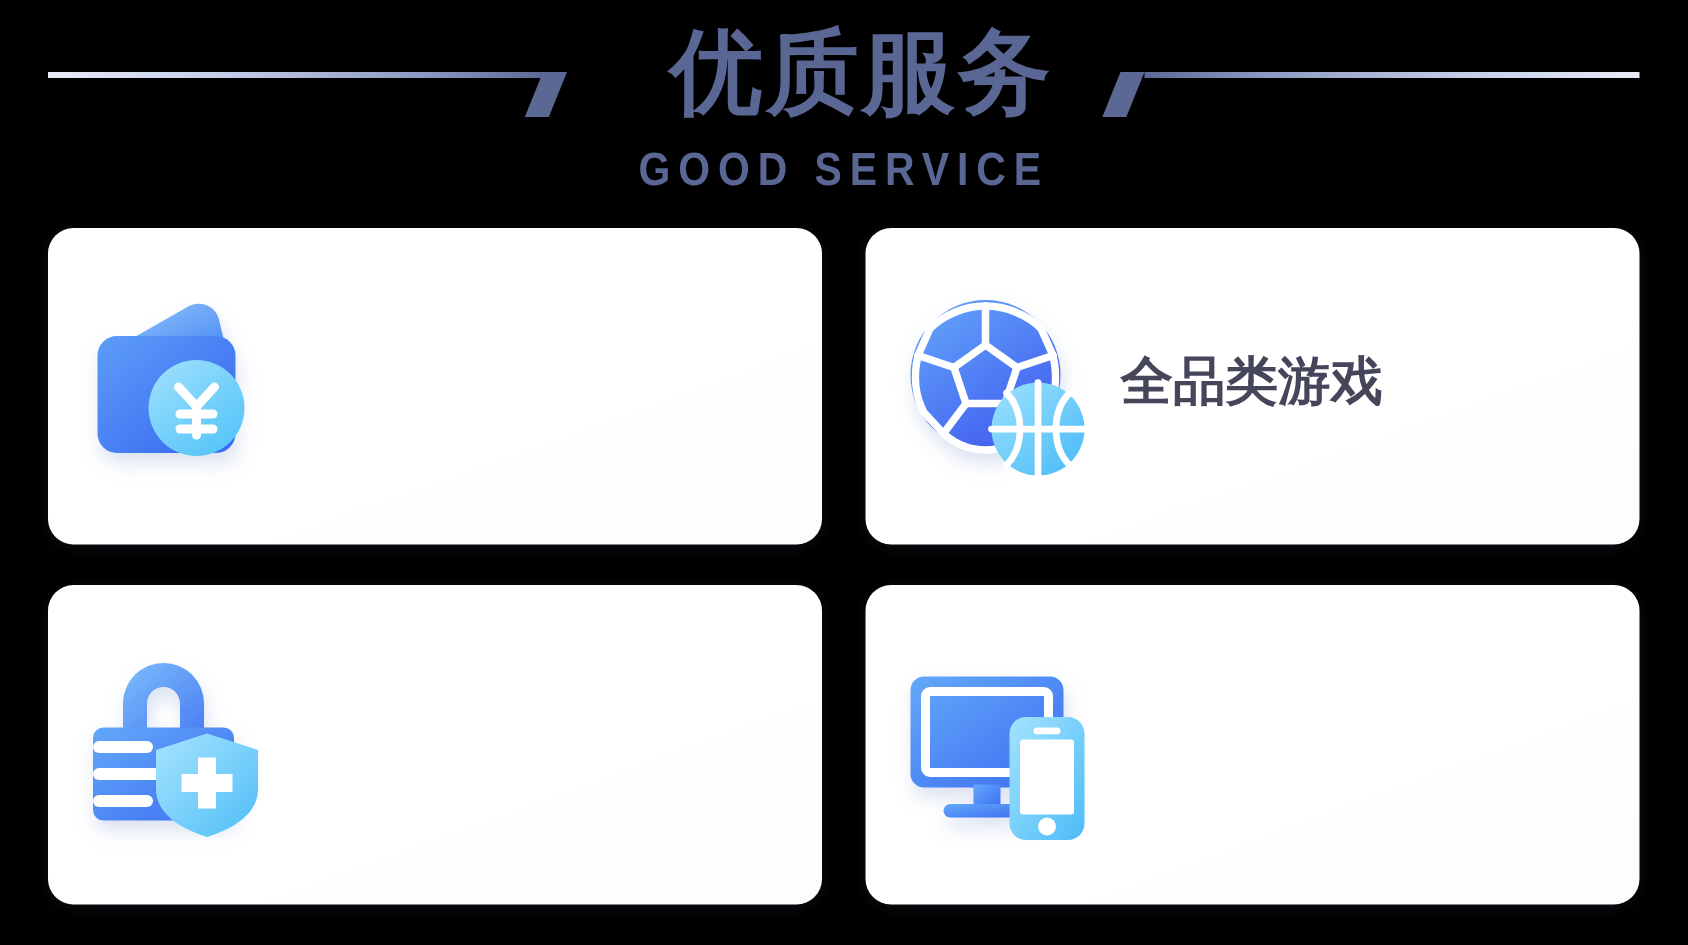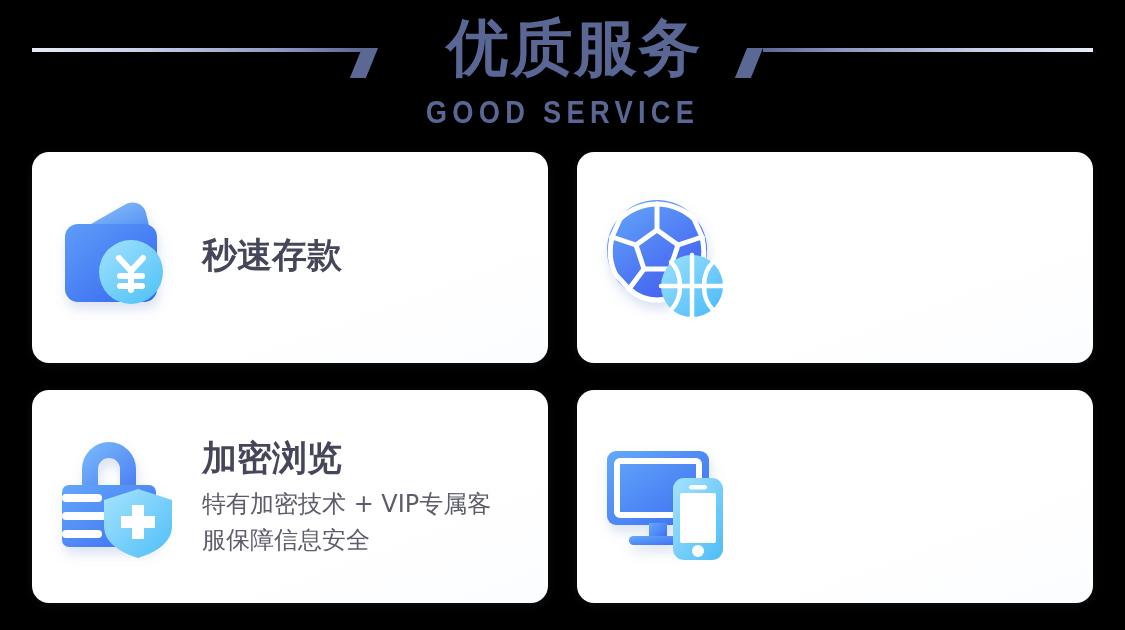--- a/index.html
+++ b/index.html
@@ -201,7 +201,6 @@
       </div>
     </div>
     <div class="card-text">
-      <div class="card-title">秒速存款</div>
     </div>
   </div>
 

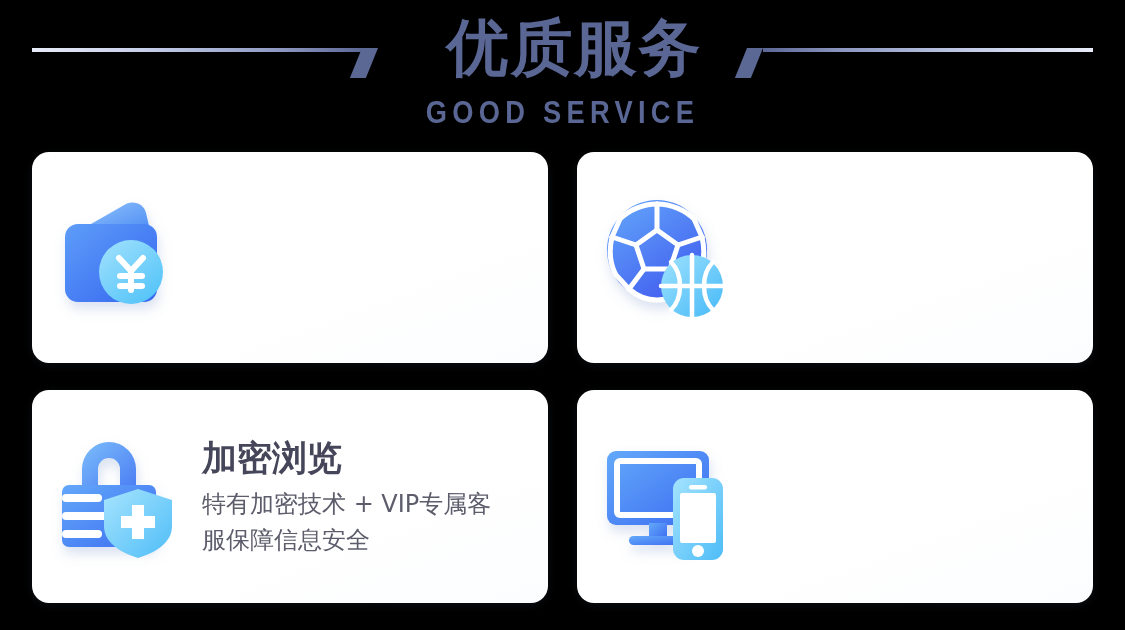--- a/index.html
+++ b/index.html
@@ -248,6 +248,7 @@
       </div>
     </div>
     <div class="card-text">
+      <div class="card-title">全品类游戏</div>
     </div>
   </div>
 

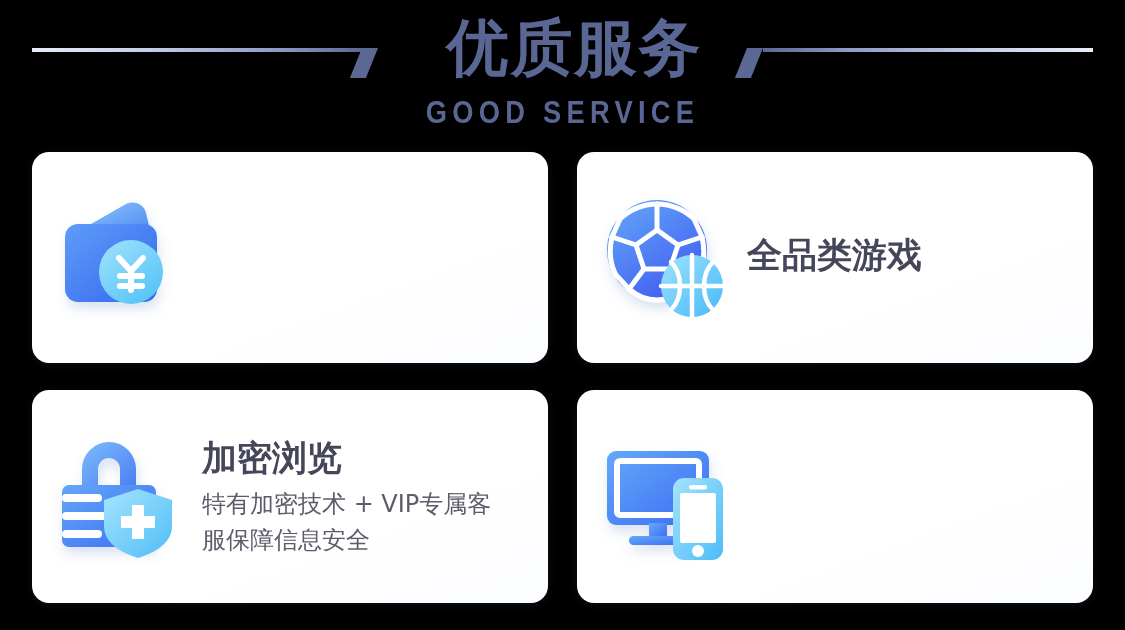--- a/index.html
+++ b/index.html
@@ -287,13 +287,6 @@
         </svg>
       </div>
     </div>
-    <div class="card-text">
-      <div class="card-title">加密浏览</div>
-      <div class="card-sub">
-        <span class="line">特有加密技术 + VIP专属客</span>
-        <span class="line">服保障信息安全</span>
-      </div>
-    </div>
   </div>
 
   <div class="card">

